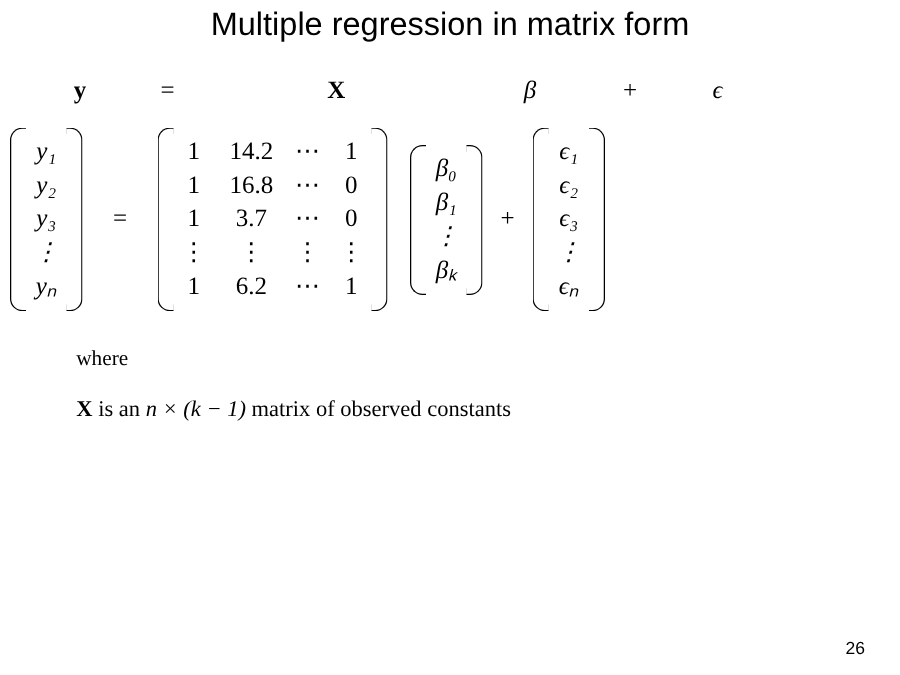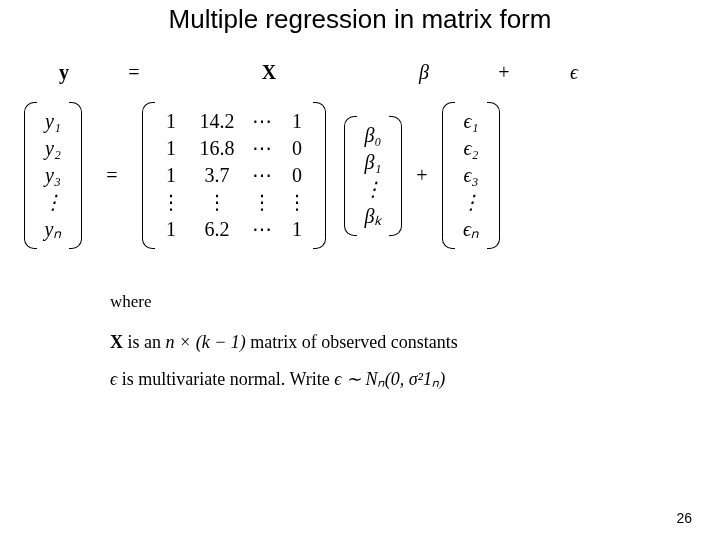--- a/index.html
+++ b/index.html
@@ -41,7 +41,7 @@
     display: flex;
     align-items: center;
     margin-top: 18px;
-    padding-left: 24px;
+    padding-left: 8px;
   }
   .row2 .eq { width: 60px; text-align: center; }
   .row2 .plus { width: 40px; text-align: center; }

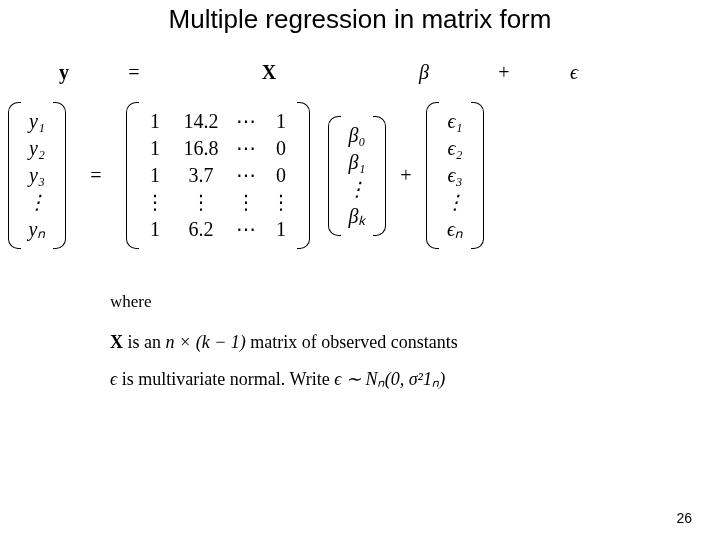--- a/index.html
+++ b/index.html
@@ -77,8 +77,8 @@
   .cdots { letter-spacing: 2px; }
 
   .defs {
-    margin-top: 35px;
-    padding-left: 110px;
+    margin-top: 20px;
+    padding-left: 61px;
     font-family: "Times New Roman", Times, serif;
     font-size: 18px;
     line-height: 2.1;

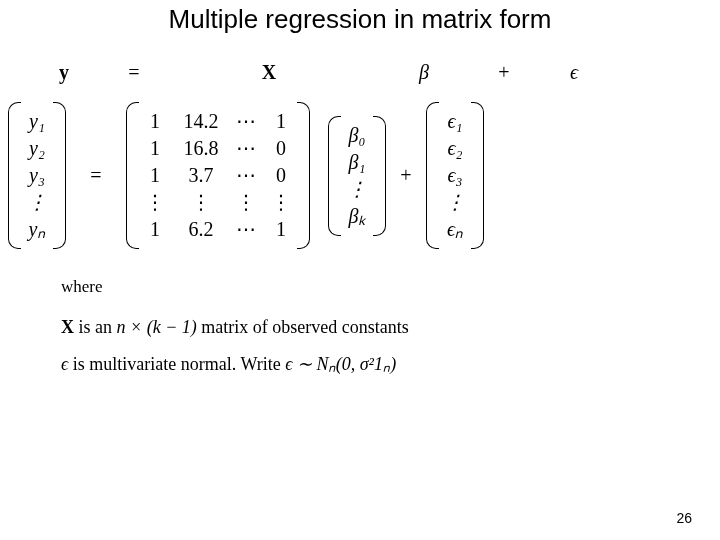--- a/index.html
+++ b/index.html
@@ -193,9 +193,6 @@
   <div>
     <b class="up">X</b><span> is an </span><i>n × (k − 1)</i><span> matrix of observed constants</span>
   </div>
-  <div>
-    <i>ϵ</i><span> is multivariate normal. Write </span><i>ϵ ∼ Nₙ(0, σ²1ₙ)</i>
-  </div>
 </div>
 
 <div class="pagenum">26</div>

